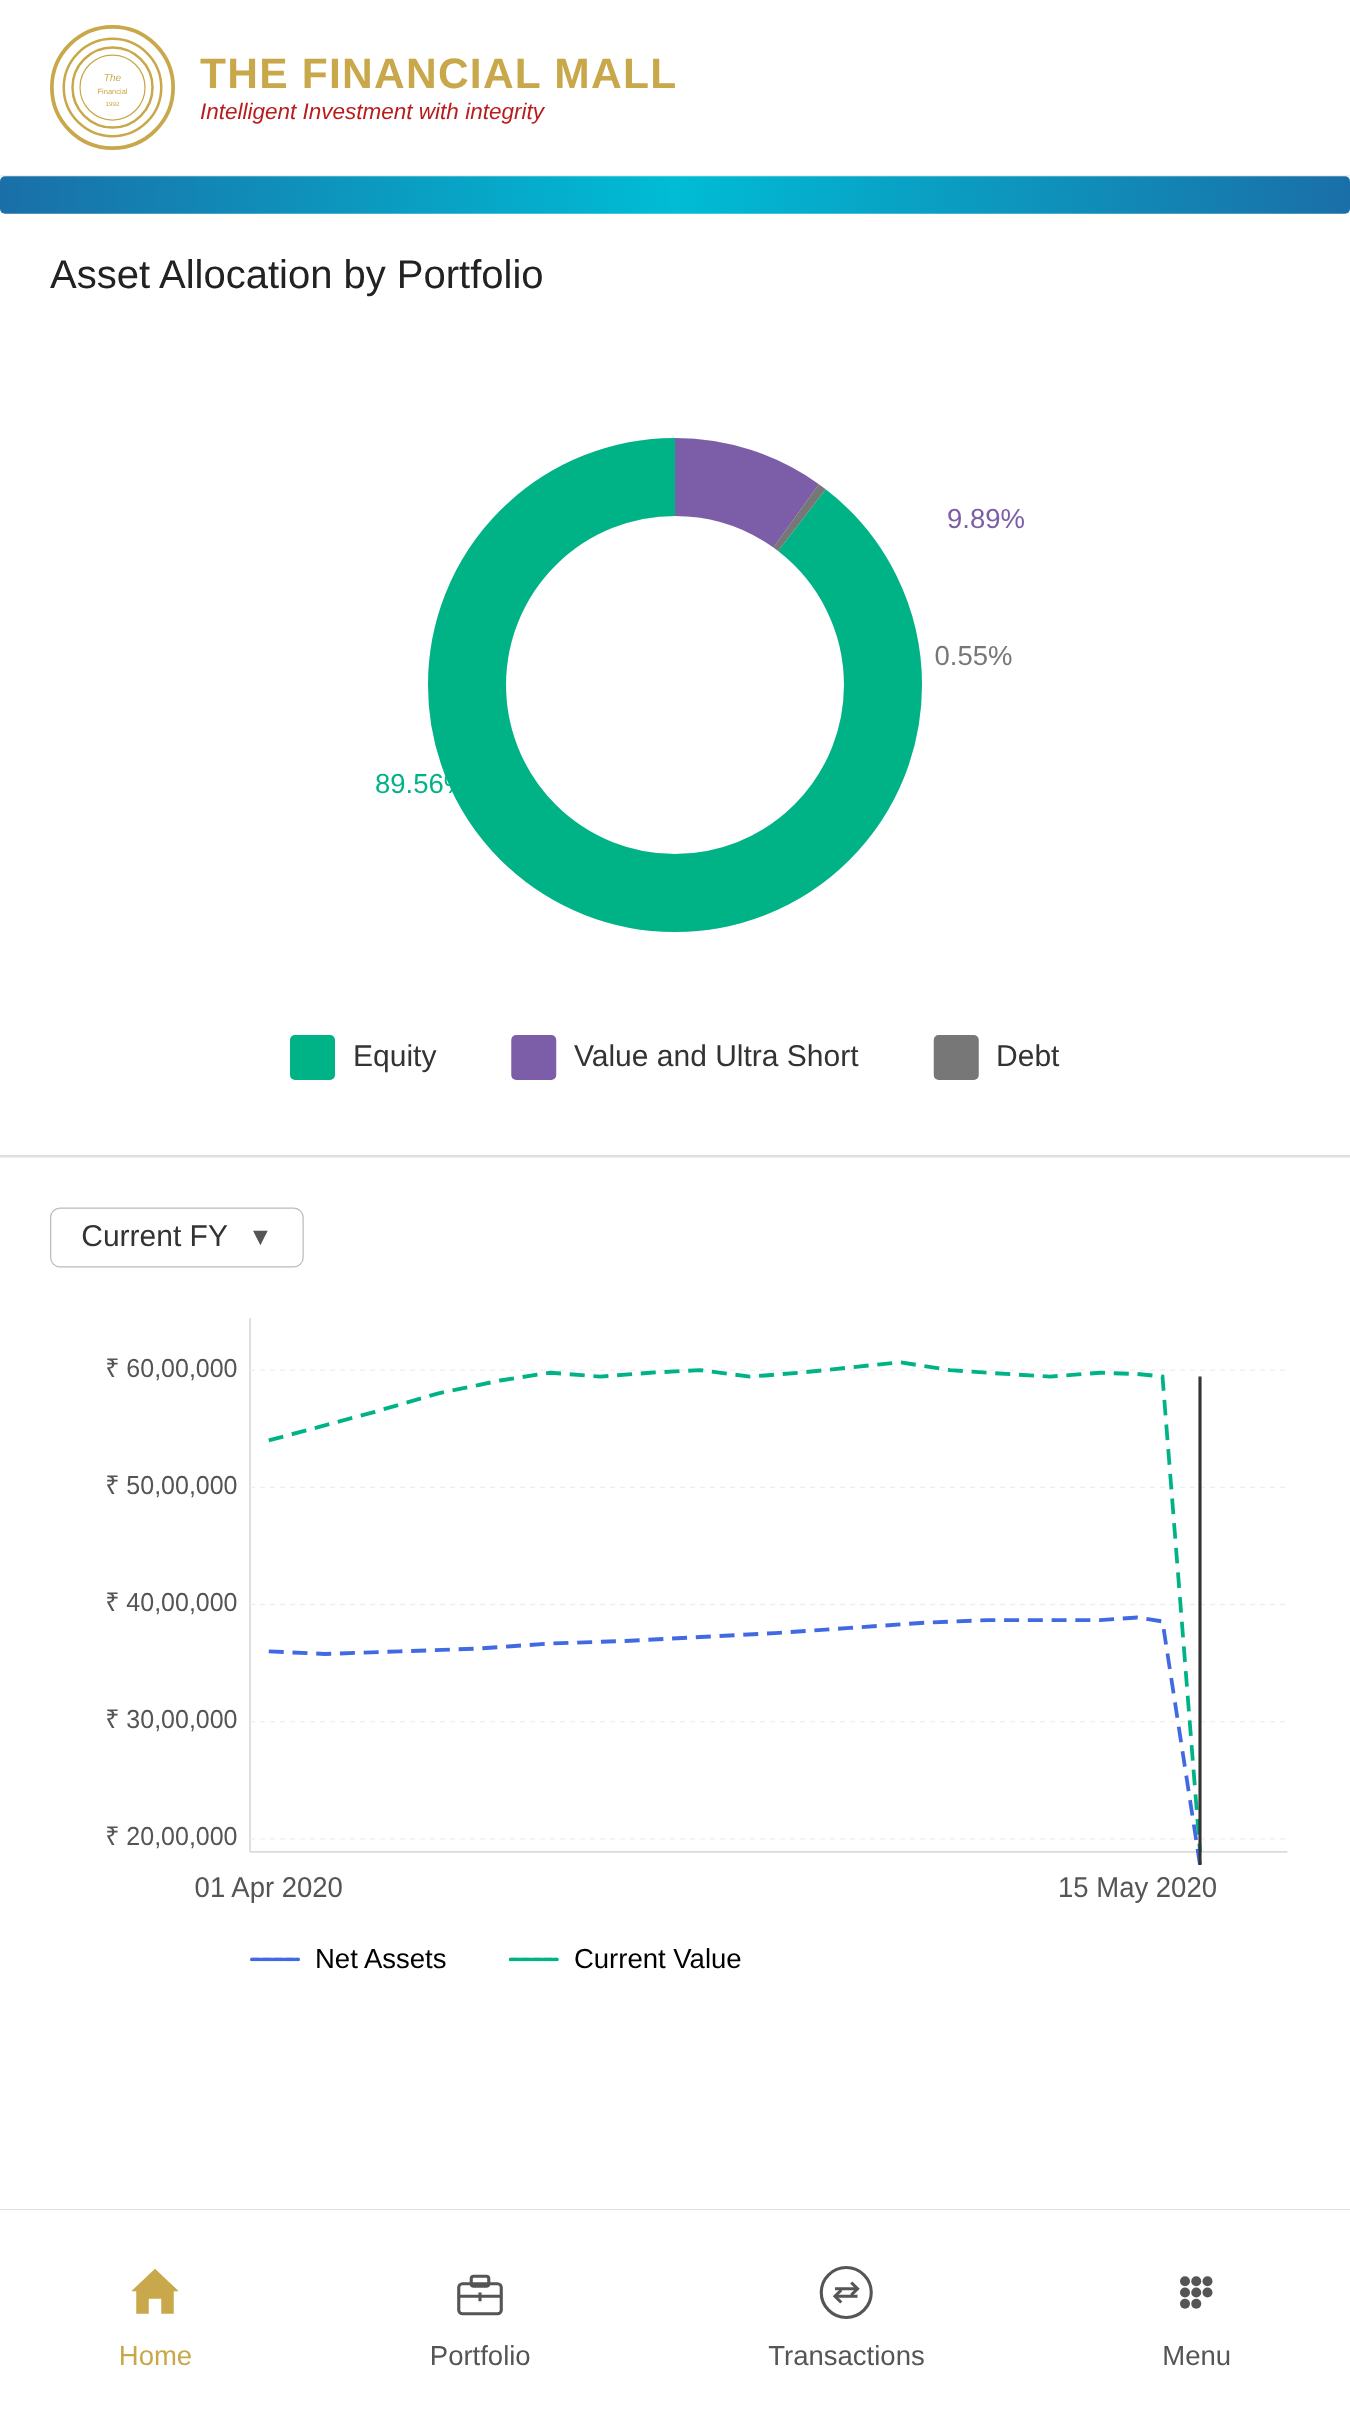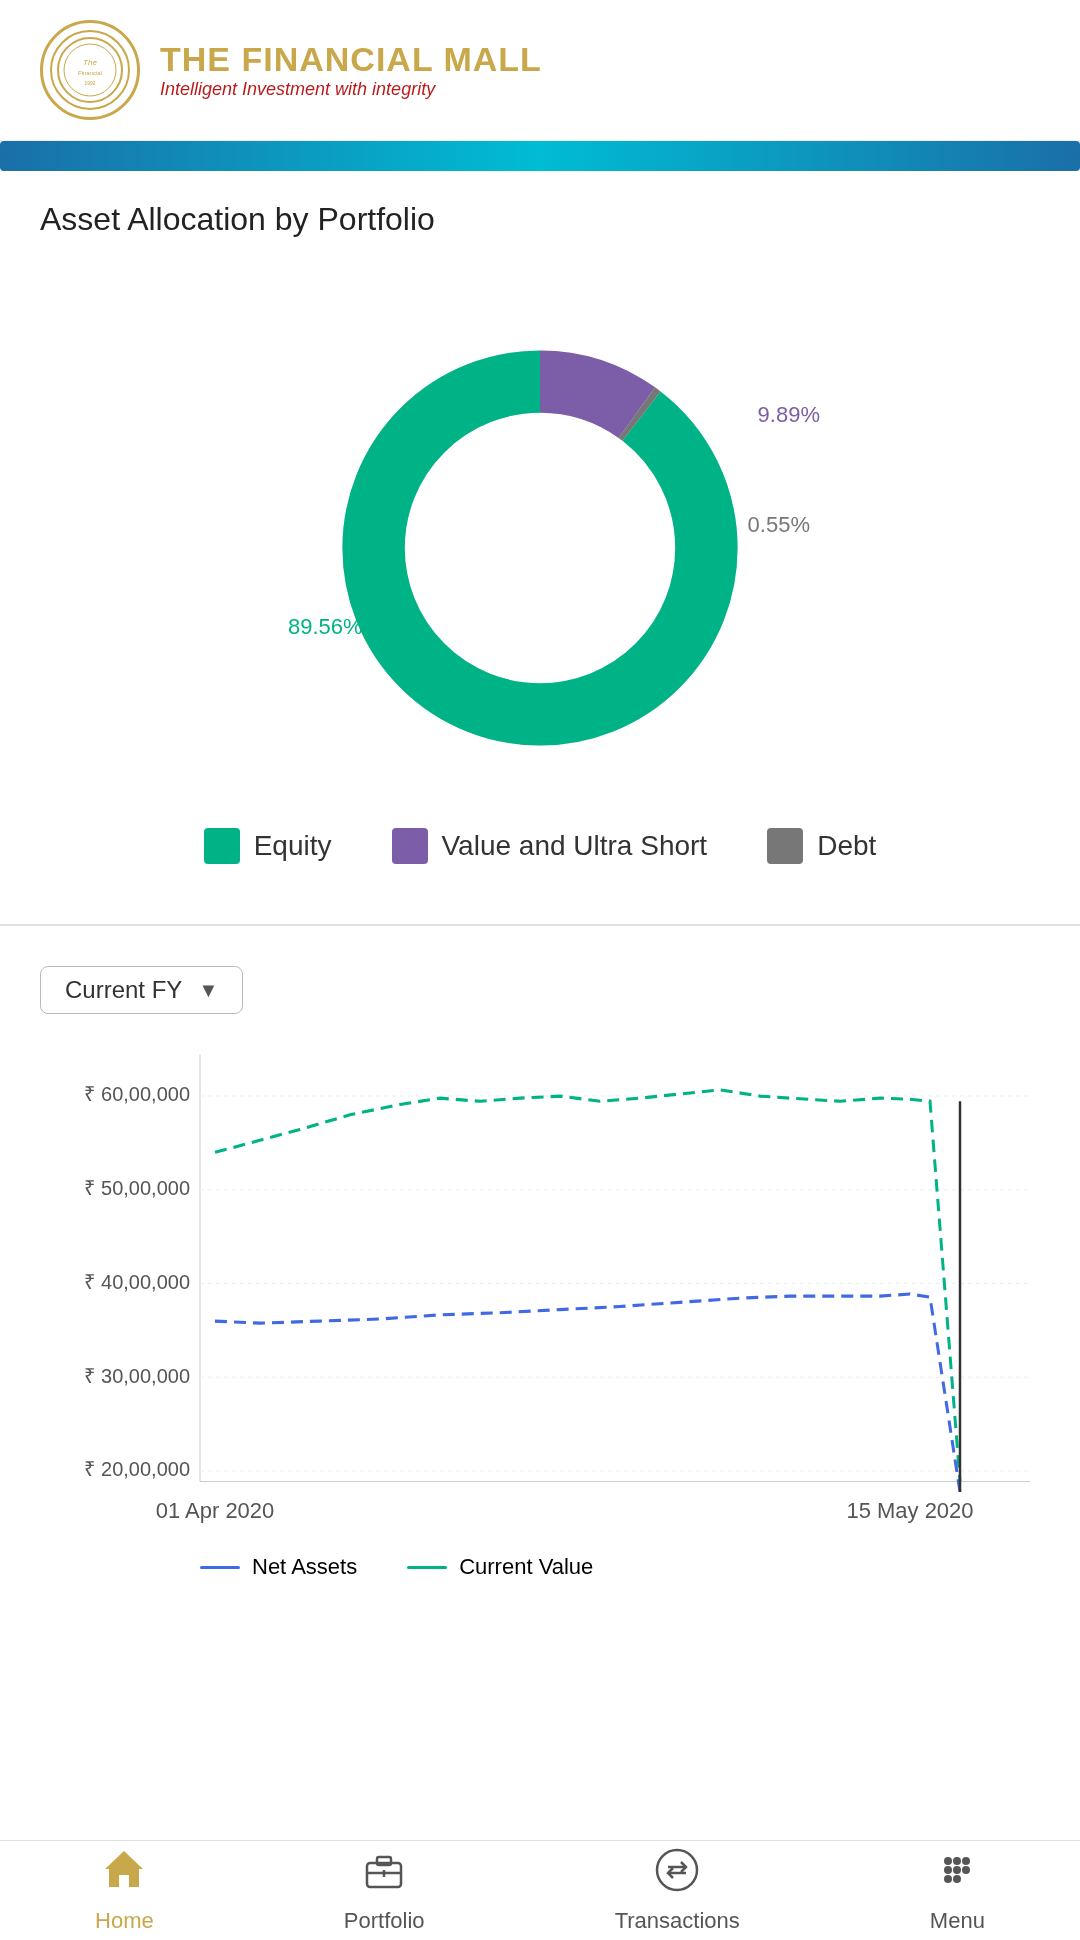--- a/index.html
+++ b/index.html
@@ -290,7 +290,7 @@
       </svg>
 
       
-      <div class="donut-label label-equity" style="position:absolute; left: 8px; top: 55%; font-size:22px; color:#00b386;">
+      <div class="donut-label label-equity" style="position:absolute; left: 20px; top: 55%; font-size:22px; color:#00b386;">
         <span>89.56%</span>
       </div>
       <div class="donut-label label-liquid" style="position:absolute; right: -20px; top: 22%; font-size:22px; color:#7b5ea7;">

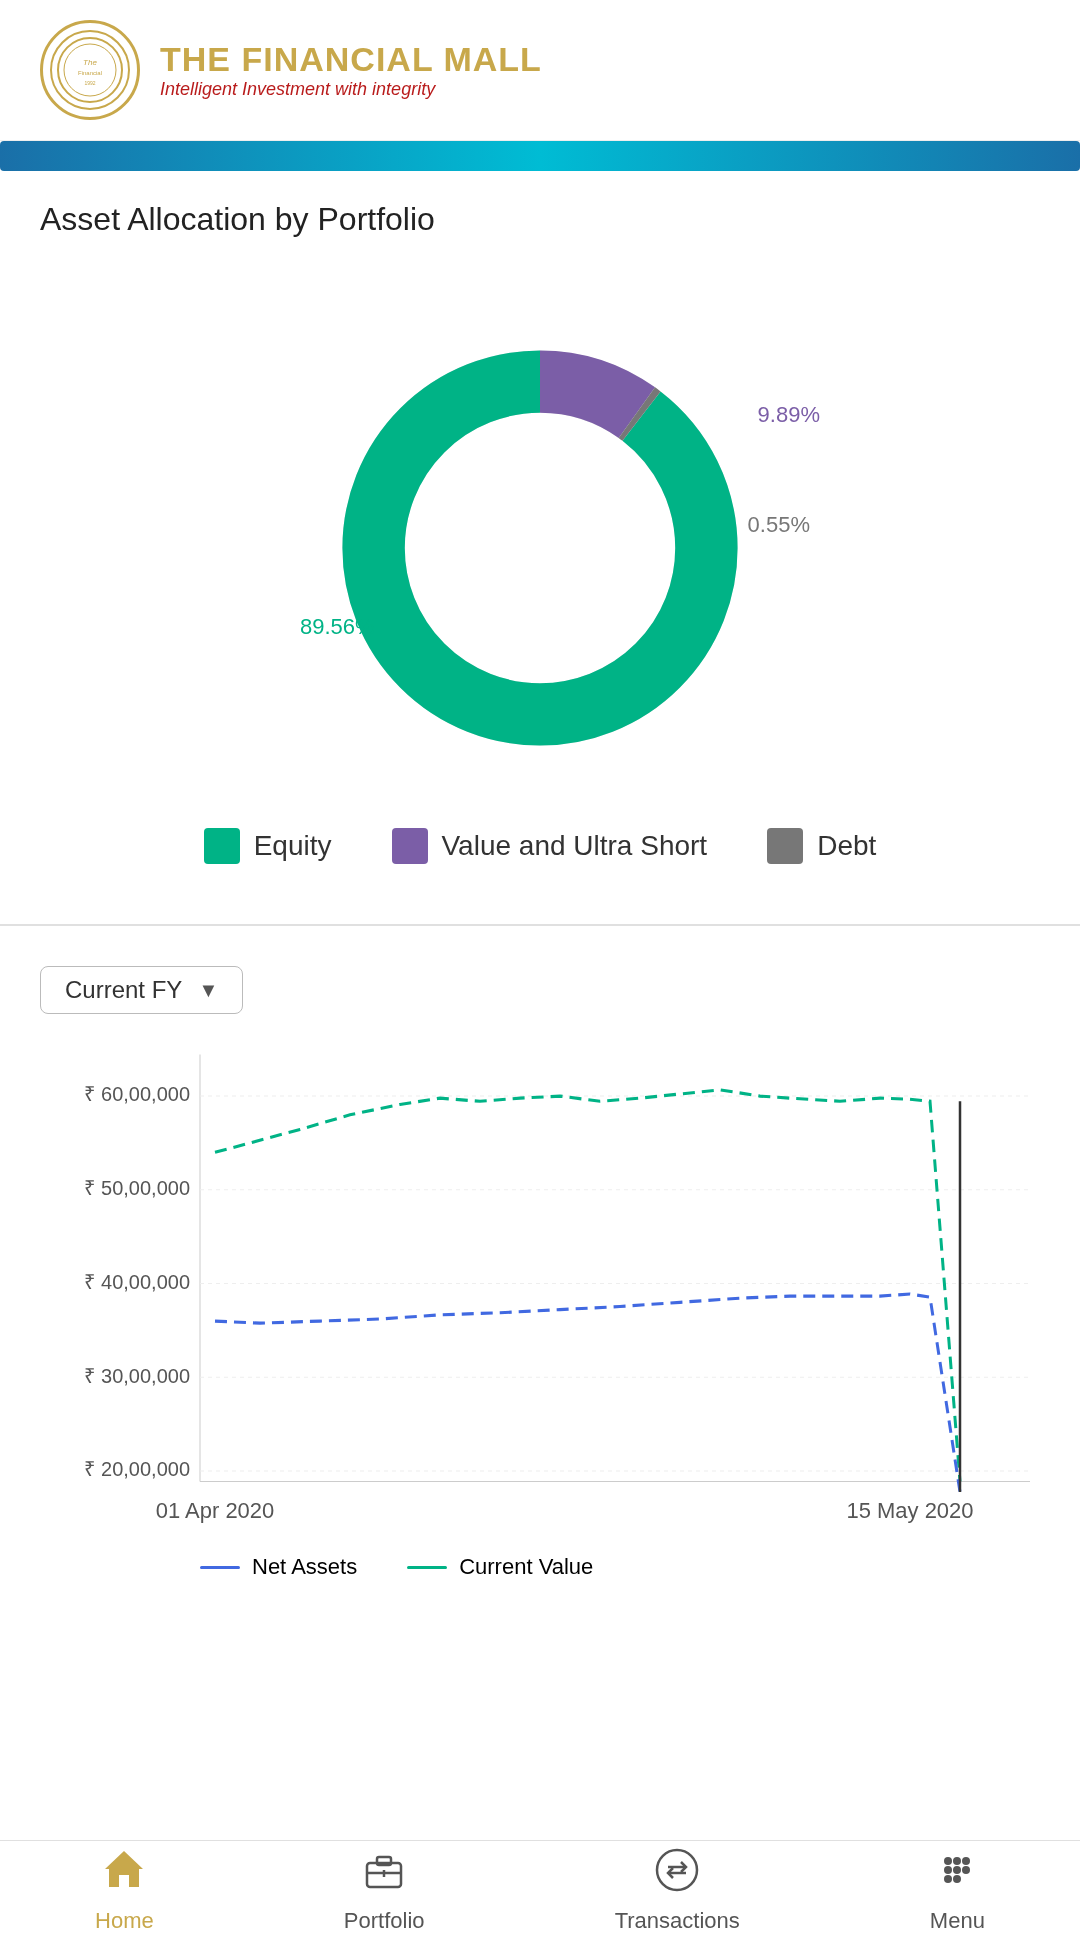--- a/index.html
+++ b/index.html
@@ -130,7 +130,7 @@
       display: flex;
       align-items: center;
       gap: 14px;
-      font-size: 28px;
+      font-size: 24px;
       color: #333;
     }
     .legend-box {

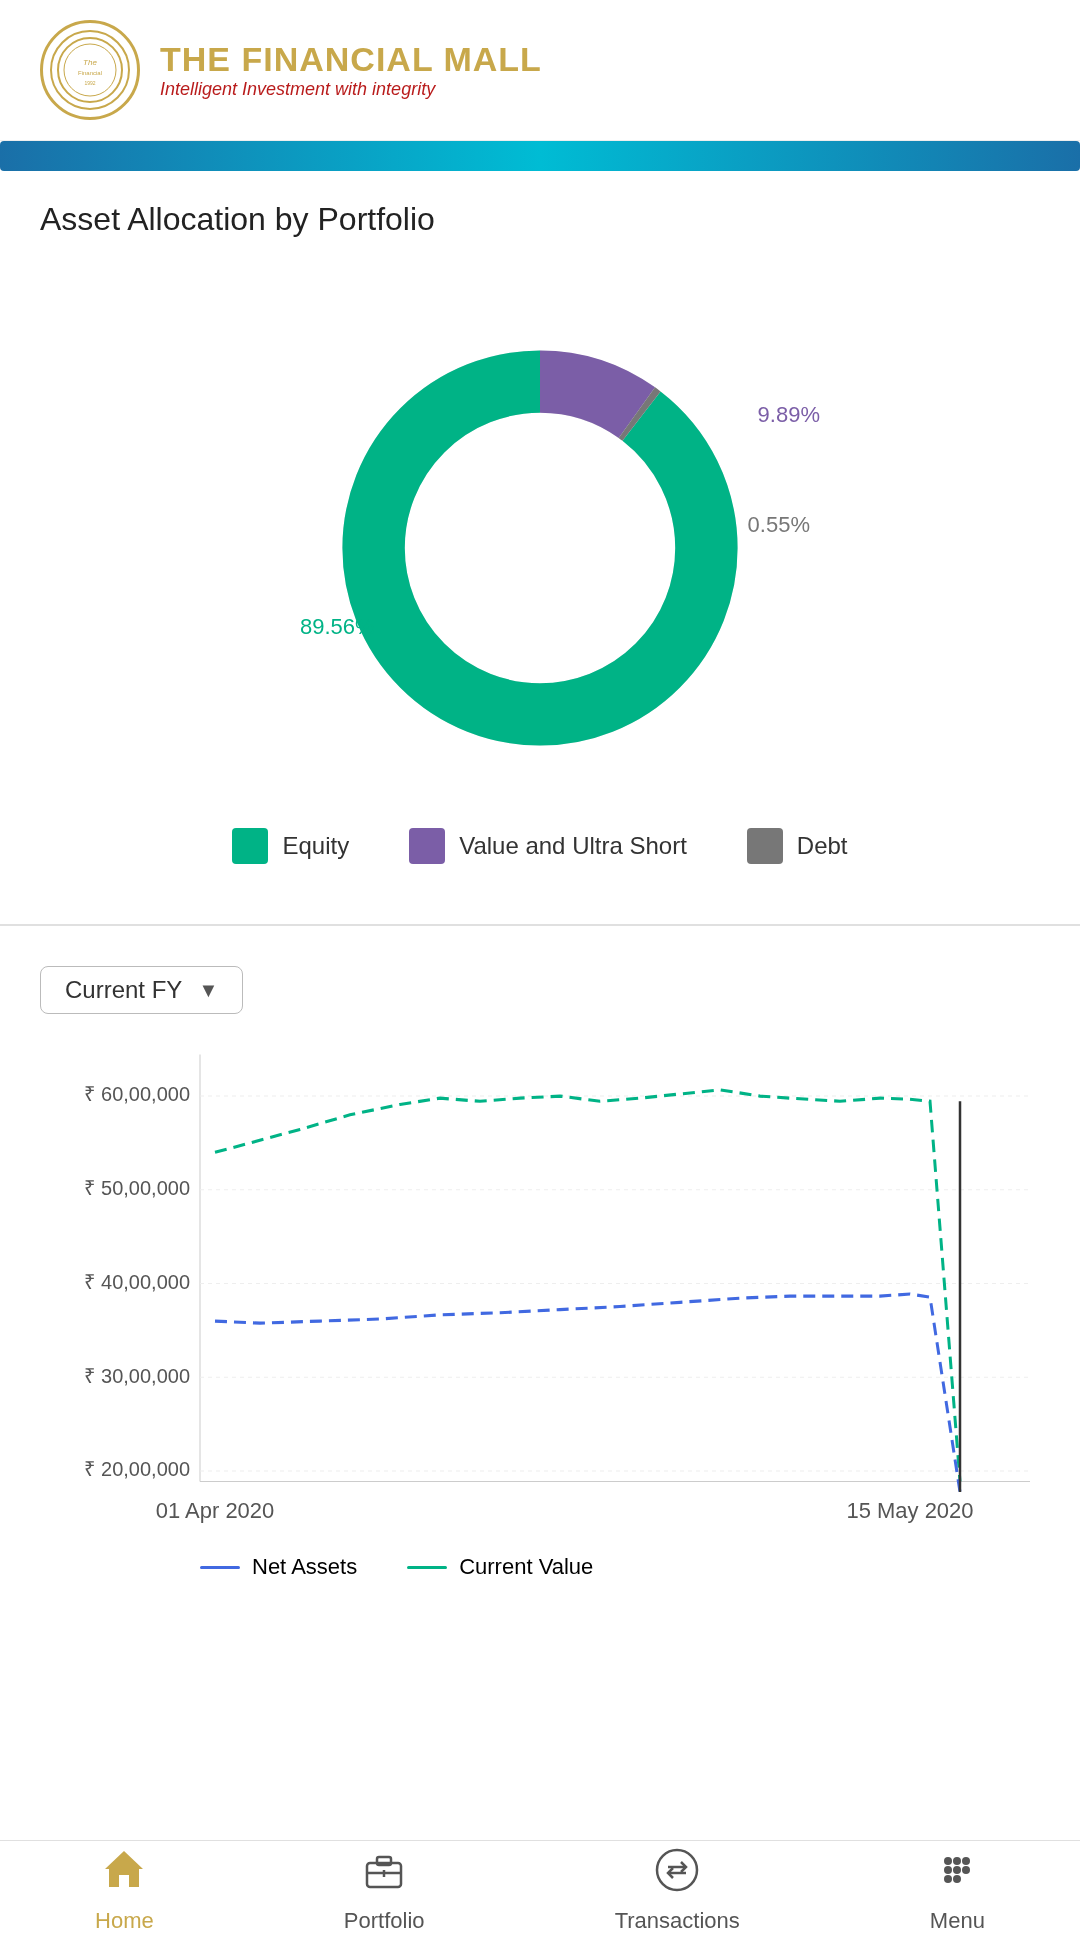--- a/index.html
+++ b/index.html
@@ -213,7 +213,7 @@
       position: fixed;
       bottom: 0;
       width: 1080px;
-      height: 100px;
+      height: 173px;
       background: #fff;
       border-top: 1.5px solid #e0e0e0;
       display: flex;

